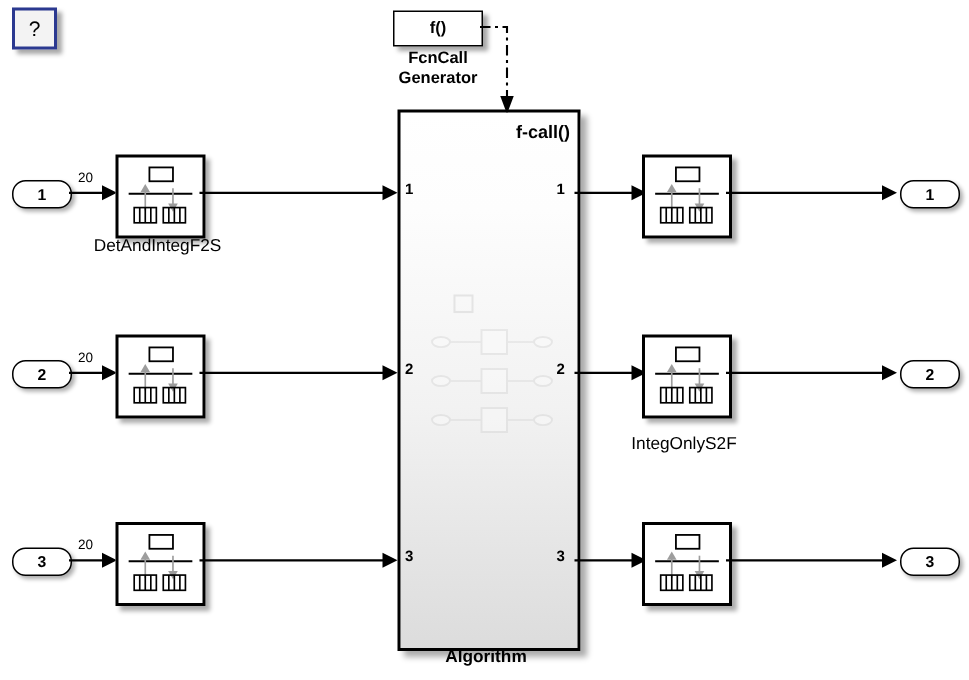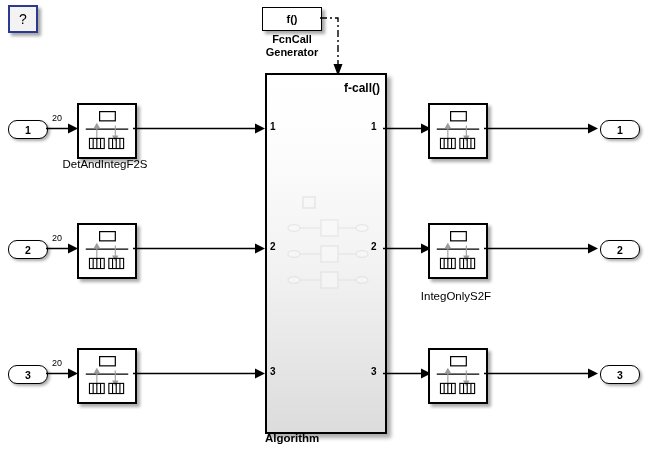--- a/index.html
+++ b/index.html
@@ -52,7 +52,7 @@
     text-align:center;font-size:12px;font-weight:bold;color:#000;padding-left:36px;
   }
   .algorithm-label{
-    left:265px;top:432px;width:118px;
+    left:265px;top:432px;width:118px;text-align:center;
     font-size:11.5px;font-weight:bold;color:#000;
   }
   

